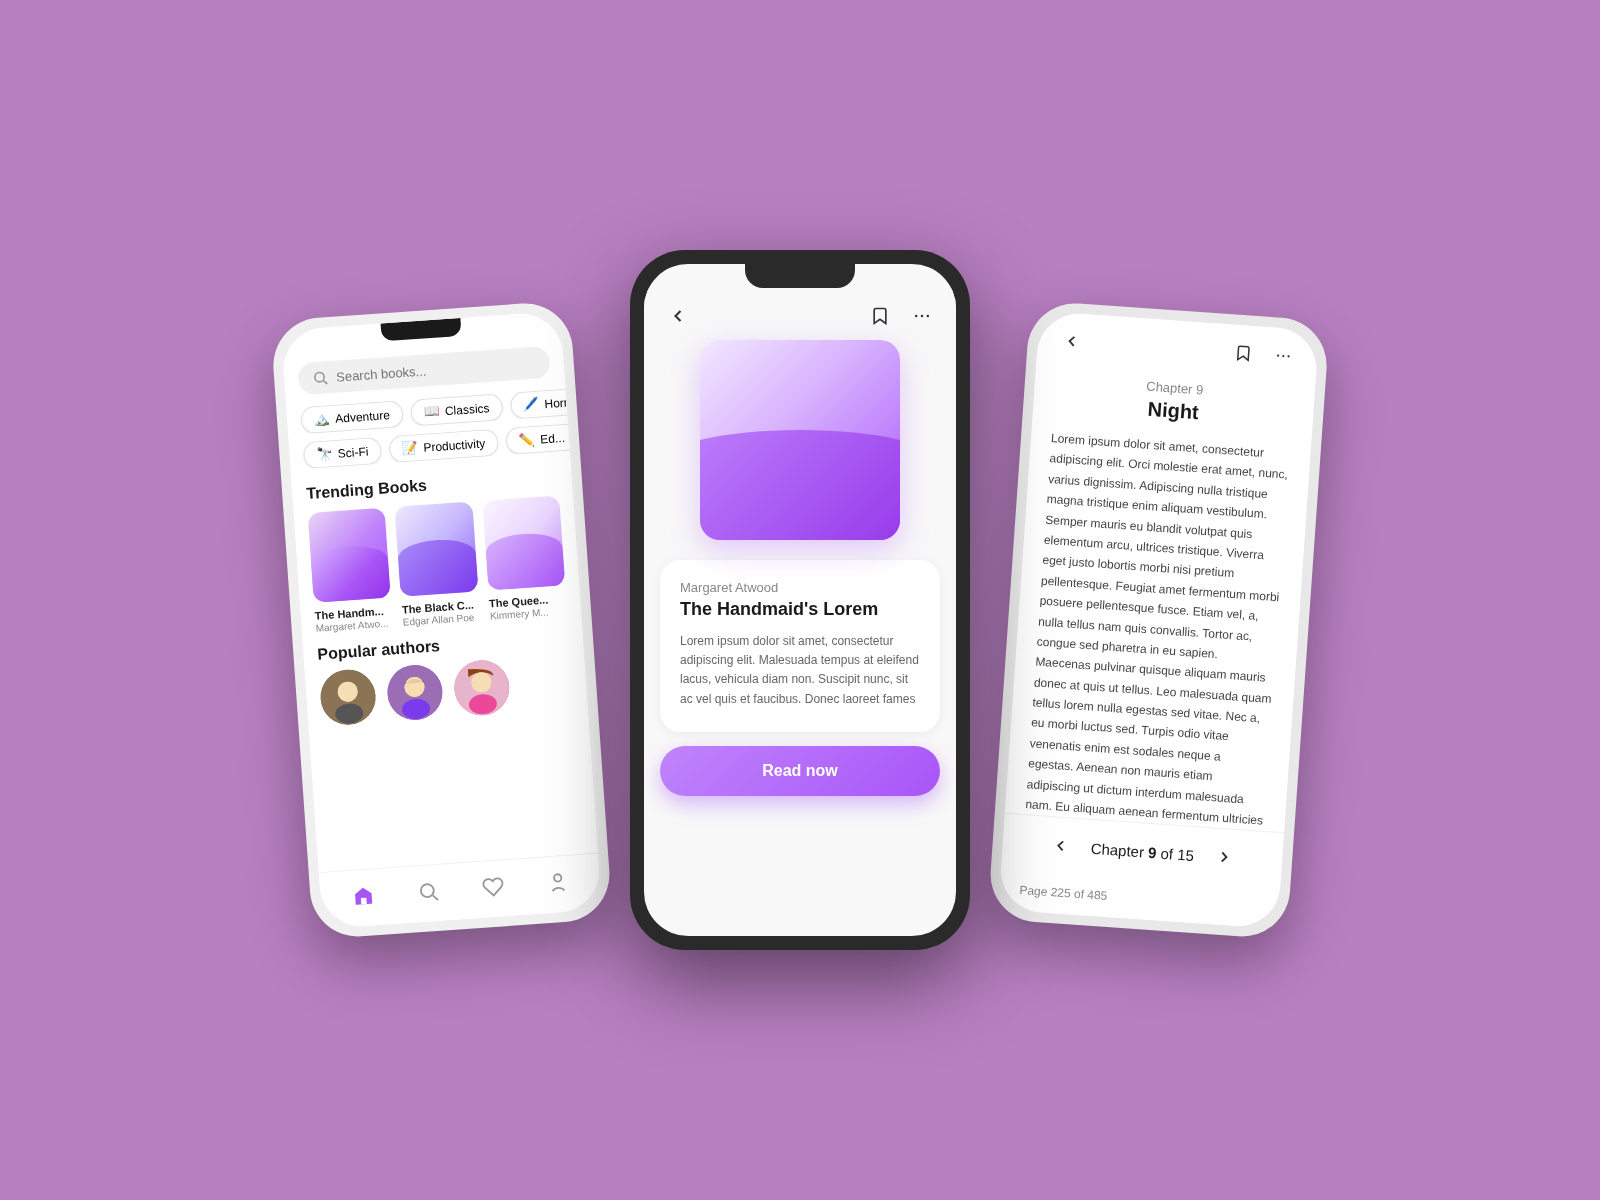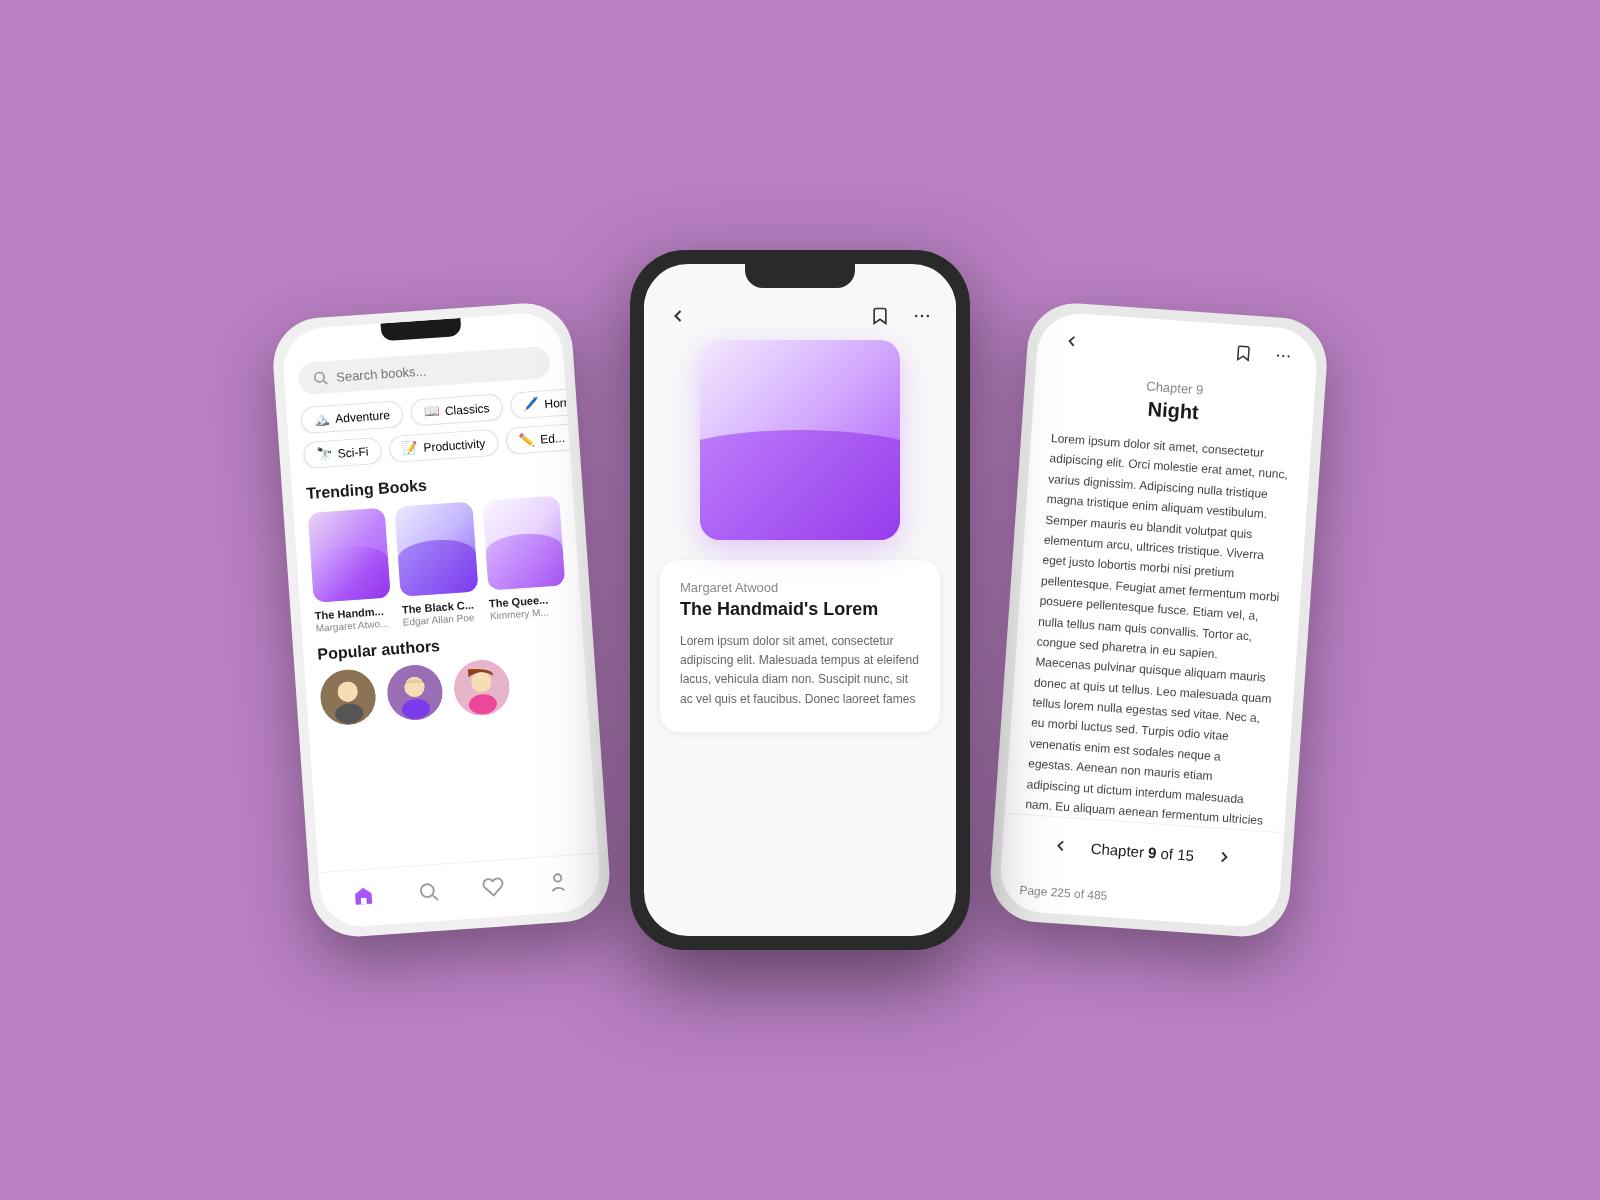--- a/index.html
+++ b/index.html
@@ -582,6 +582,7 @@
         <div class="book-detail-desc">Lorem ipsum dolor sit amet, consectetur adipiscing elit. Malesuada tempus at eleifend lacus, vehicula diam non. Suscipit nunc, sit ac vel quis et faucibus. Donec laoreet fames amet mauris interdum feugiat. Elit nascetur nisl nulla convallis id in adipiscing non ante.</div>
       </div>
 
+      <div class="read-now-btn">Read now</div>
     </div>
   </div>
 

